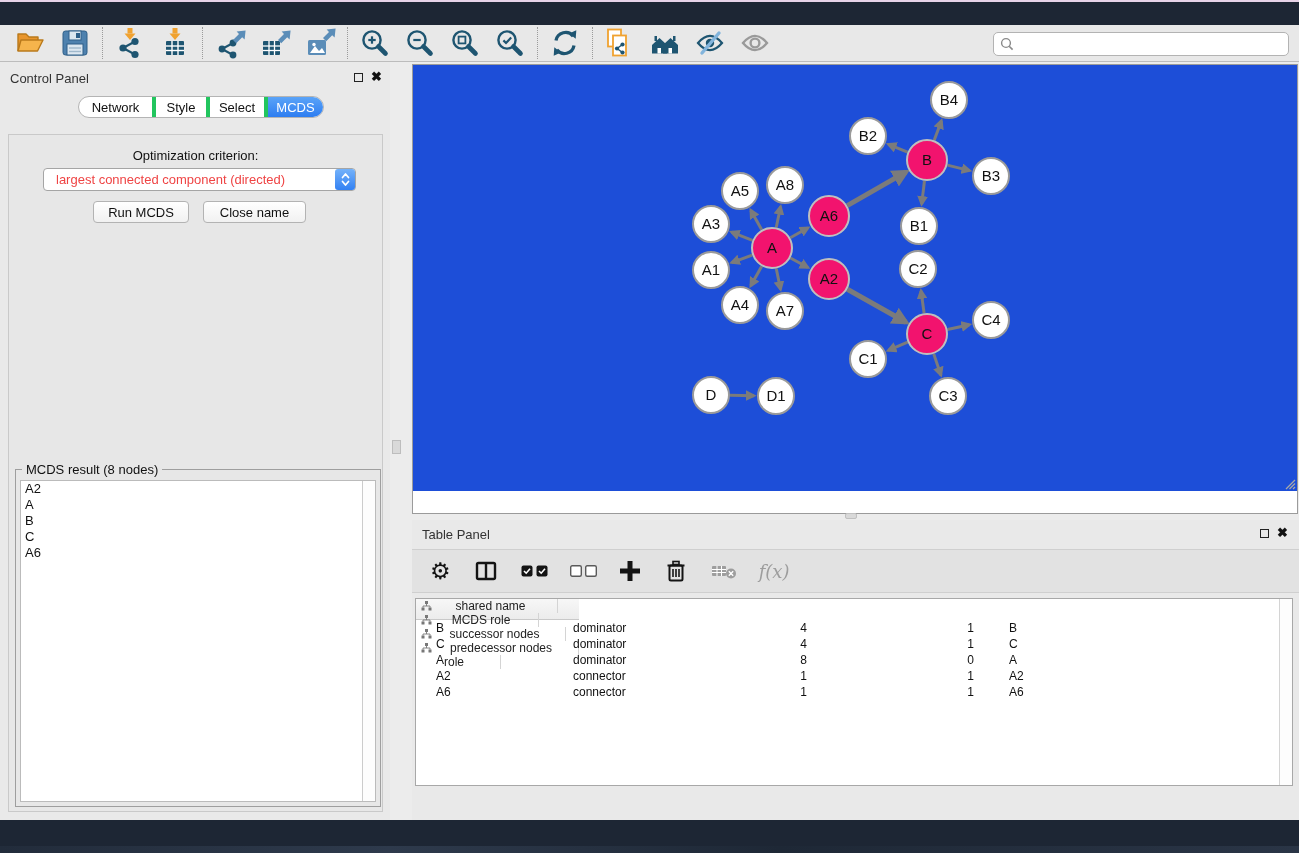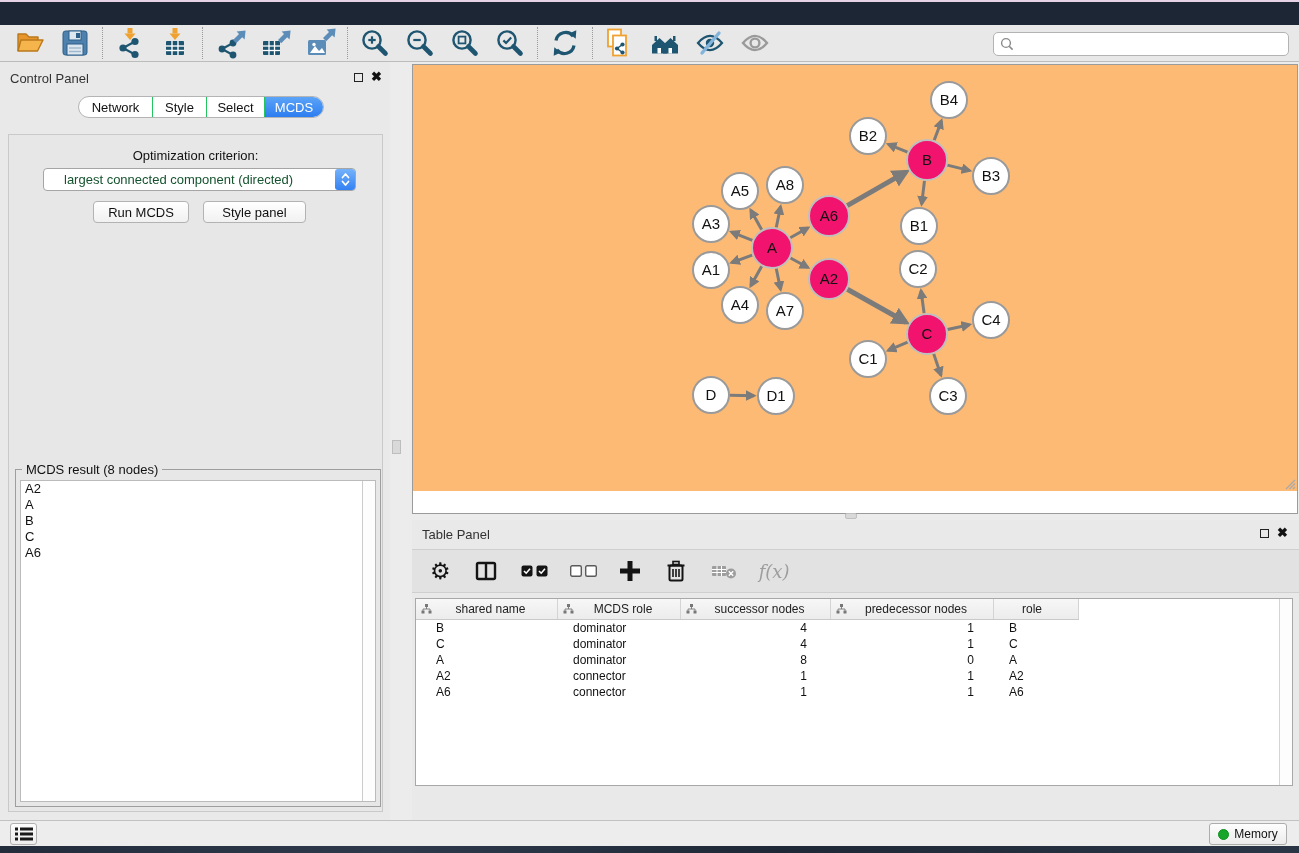--- a/index.html
+++ b/index.html
@@ -36,7 +36,7 @@
   .seg-group { position:absolute; display:inline-flex; background:#fff; border:1px solid #b4b4b4;
     border-radius:11px; overflow:hidden; height:22px; }
   .seg { font-size:13px; color:#111; display:flex; align-items:center; justify-content:center;
-    border-left:1px solid #22c55e; cursor:default; }
+    border-left:4px solid #22c55e; cursor:default; }
   .seg:first-child { border-left:none; }
   .seg.active { background:linear-gradient(#5ba4f8,#2d7df1); color:#fff; }
   .cpanel .seg-group { left:78px; top:34px; }

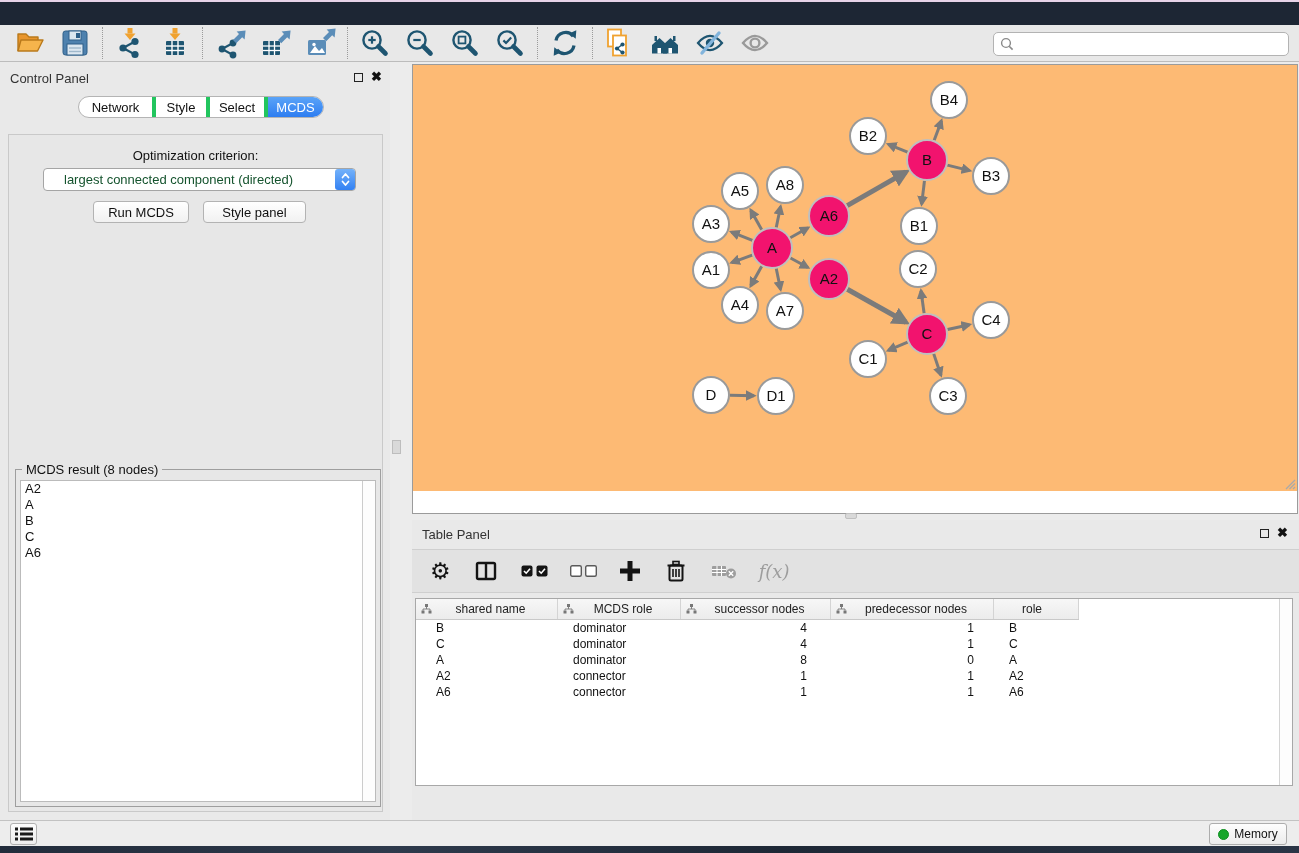--- a/index.html
+++ b/index.html
@@ -71,7 +71,7 @@
   .wtitle .wtext { position:absolute; left:0; right:0; top:4px; text-align:center; font-size:12px; color:#222; }
   .wtl { position:absolute; top:5.5px; width:11px; height:11px; border-radius:50%; border:0.5px solid rgba(0,0,0,.2); }
   .wtl.red{ left:9px; background:#ff5f58; } .wtl.yel{ left:26px; background:#febc2e; } .wtl.grn{ left:43px; background:#28c841; }
-  .canvas { position:relative; width:884px; height:426px; background:#fdba74; overflow:hidden; }
+  .canvas { position:relative; width:884px; height:426px; background:#1d4ed8; overflow:hidden; }
   .resize-corner { position:absolute; right:1px; bottom:1px; }
   .h-grip { position:absolute; left:845px; top:513px; width:12px; height:6px; background:#d9d9d9; border:1px solid #c0c0c0; border-radius:2px; }
 

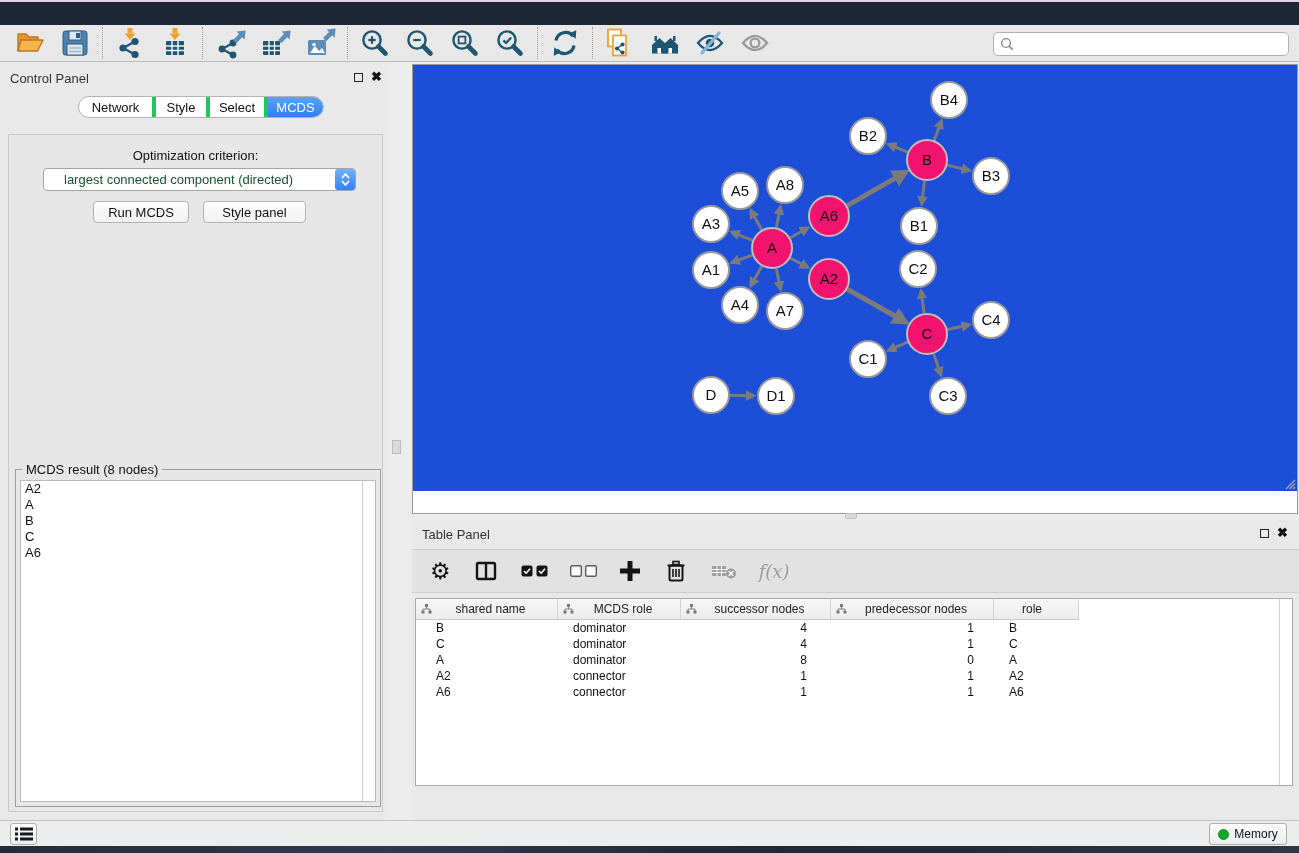--- a/index.html
+++ b/index.html
@@ -46,7 +46,7 @@
   .opt-label { position:absolute; left:0; right:0; top:13px; text-align:center; font-size:13px; color:#111; }
   .selectbox { position:absolute; left:34px; top:33px; width:313px; height:23px; background:#fff;
     border:1px solid #a5a5a5; border-radius:4px; display:flex; align-items:center; }
-  .selectbox .val { flex:1; font-size:13px; color:#14532d; padding-left:20px; white-space:nowrap; overflow:hidden; }
+  .selectbox .val { flex:1; font-size:13px; color:#ef4444; padding-left:12px; white-space:nowrap; overflow:hidden; }
   .selectbox .cap { width:20px; height:21px; margin-right:0px; border-radius:3px;
     background:linear-gradient(#74b2fa,#3381f3); display:flex; align-items:center; justify-content:center; }
   .btn { position:absolute; height:22px; background:linear-gradient(#ffffff,#f1f1f1); border:1px solid #b3b3b3;

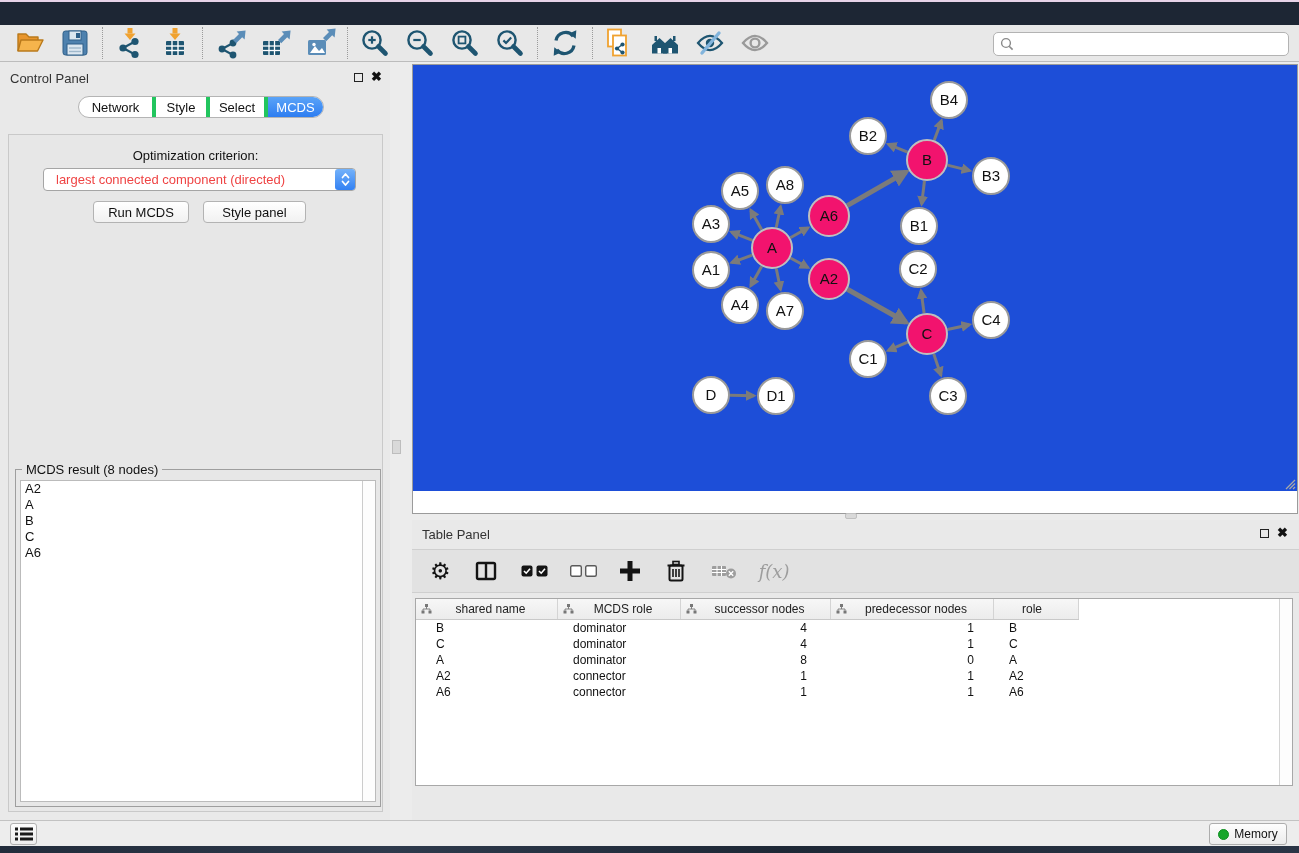--- a/index.html
+++ b/index.html
@@ -297,7 +297,7 @@
         </span>
       </div>
       <div class="btn btn-run">Run MCDS</div>
-      <div class="btn btn-close">Style panel</div>
+      <div class="btn btn-close">Close name</div>
       <div class="groupbox">
         <span class="legend">MCDS result (8 nodes)</span>
         <div class="mcds-list" id="mcds-list">

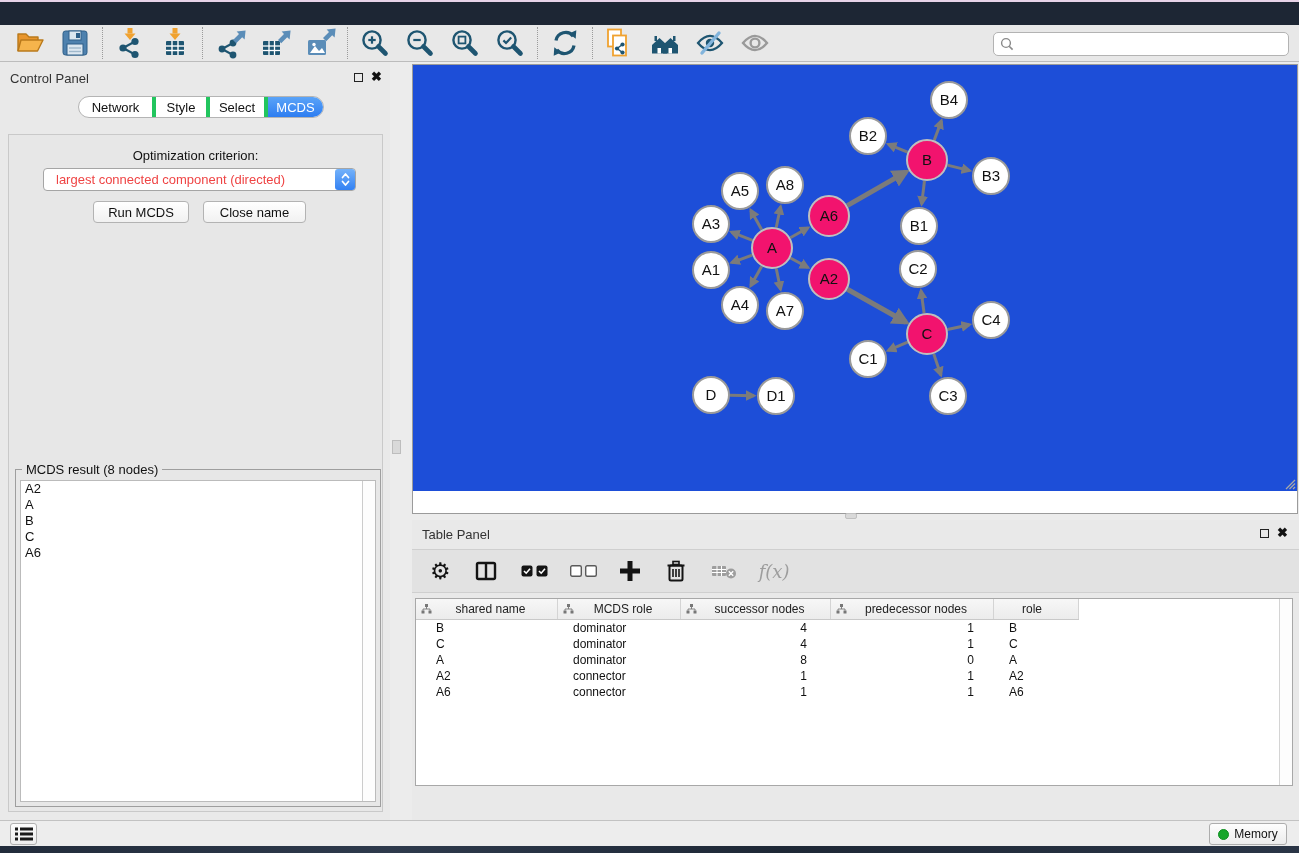--- a/index.html
+++ b/index.html
@@ -86,7 +86,7 @@
   .fx { font-family:"DejaVu Serif",serif; font-style:italic; font-size:18px; color:#9d9d9d; }
 
   .dtable { position:absolute; left:3px; top:78px; width:878px; height:188px; background:#fff; border:1px solid #a8a8a8; }
-  .thead { position:absolute; left:0; top:0; height:21px; display:flex; background:linear-gradient(#f7f7f7,#ececec); border-bottom:1px solid #c9c9c9; }
+  .thead { position:absolute; left:0; top:0; height:21px; display:flex; background:linear-gradient(#f7f7f7,#ececec); border-bottom:1px solid #c9c9c9;flex-direction:column; }
   .thcell { display:flex; align-items:center; font-size:12px; color:#222; border-right:1px solid #d4d4d4; }
   .thcell .hlabel { flex:1; text-align:center; padding-right:8px; }
   .thcell svg { margin-left:5px; flex:0 0 auto; }

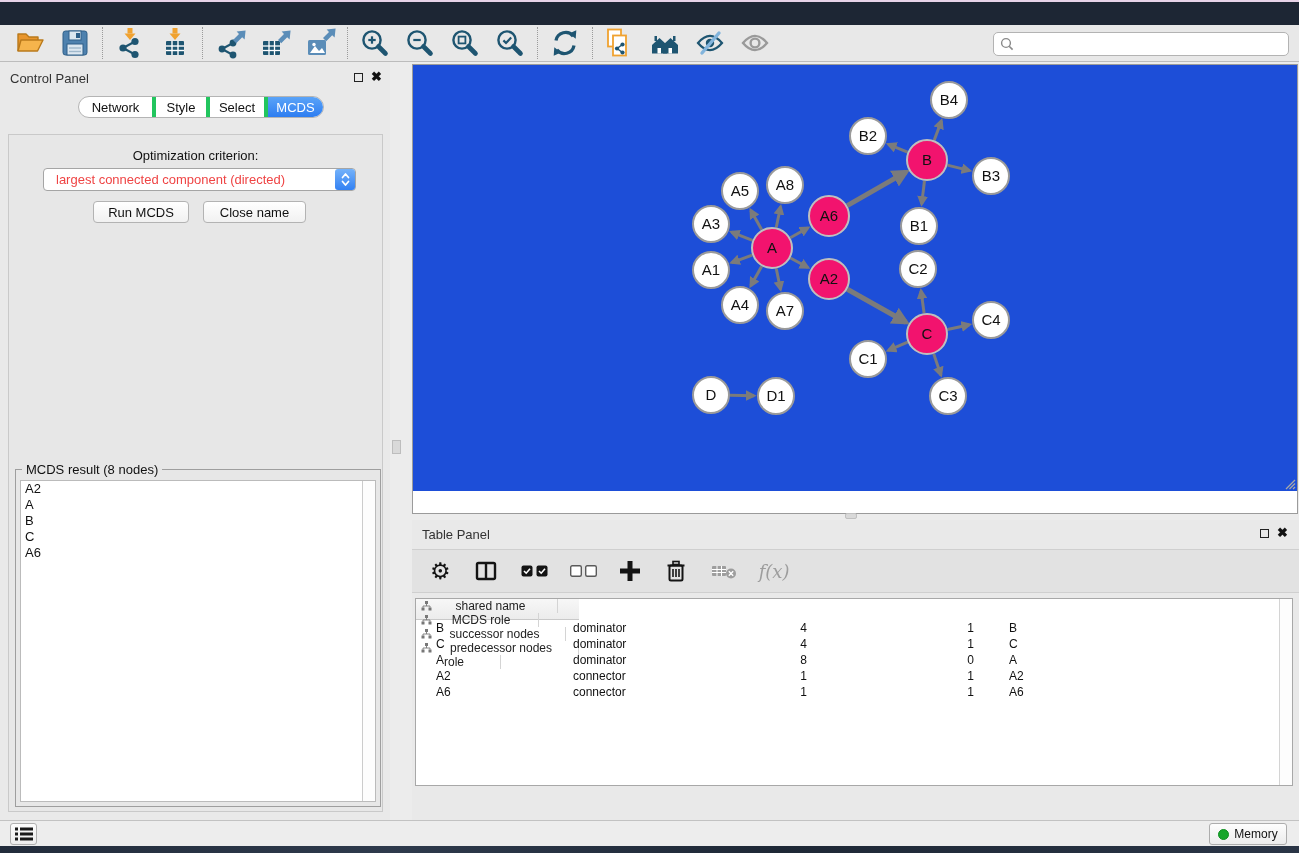--- a/index.html
+++ b/index.html
@@ -598,24 +598,6 @@
 
   </div>
 
-  <div class="statusbar">
-    <div class="list-btn">
-      <svg width="18" height="14" viewBox="0 0 18 14">
-        <g fill="#1a1a1a">
-          <rect x="0" y="0.5" width="3" height="3"></rect>
-            <rect x="5" y="0.5" width="13" height="3"></rect>
-          <rect x="0" y="5.5" width="3" height="3"></rect>
-            <rect x="5" y="5.5" width="13" height="3"></rect>
-          <rect x="0" y="10.5" width="3" height="3"></rect>
-            <rect x="5" y="10.5" width="13" height="3"></rect>
-        </g>
-      </svg>
-    </div>
-    <div class="memory-btn">
-      <span class="mem-dot"></span>
-      <span>Memory</span>
-    </div>
-  </div>
   <div class="desktop-strip"></div>
 </div>
 

